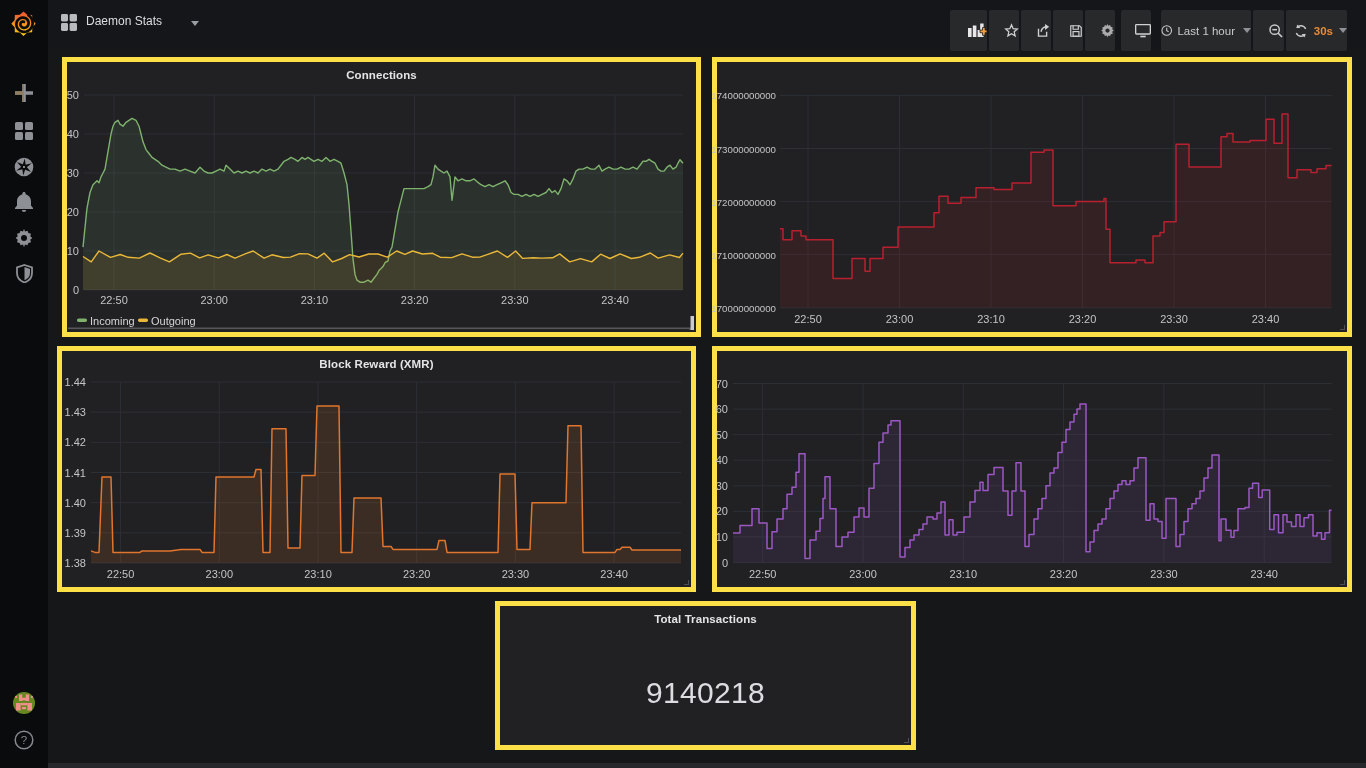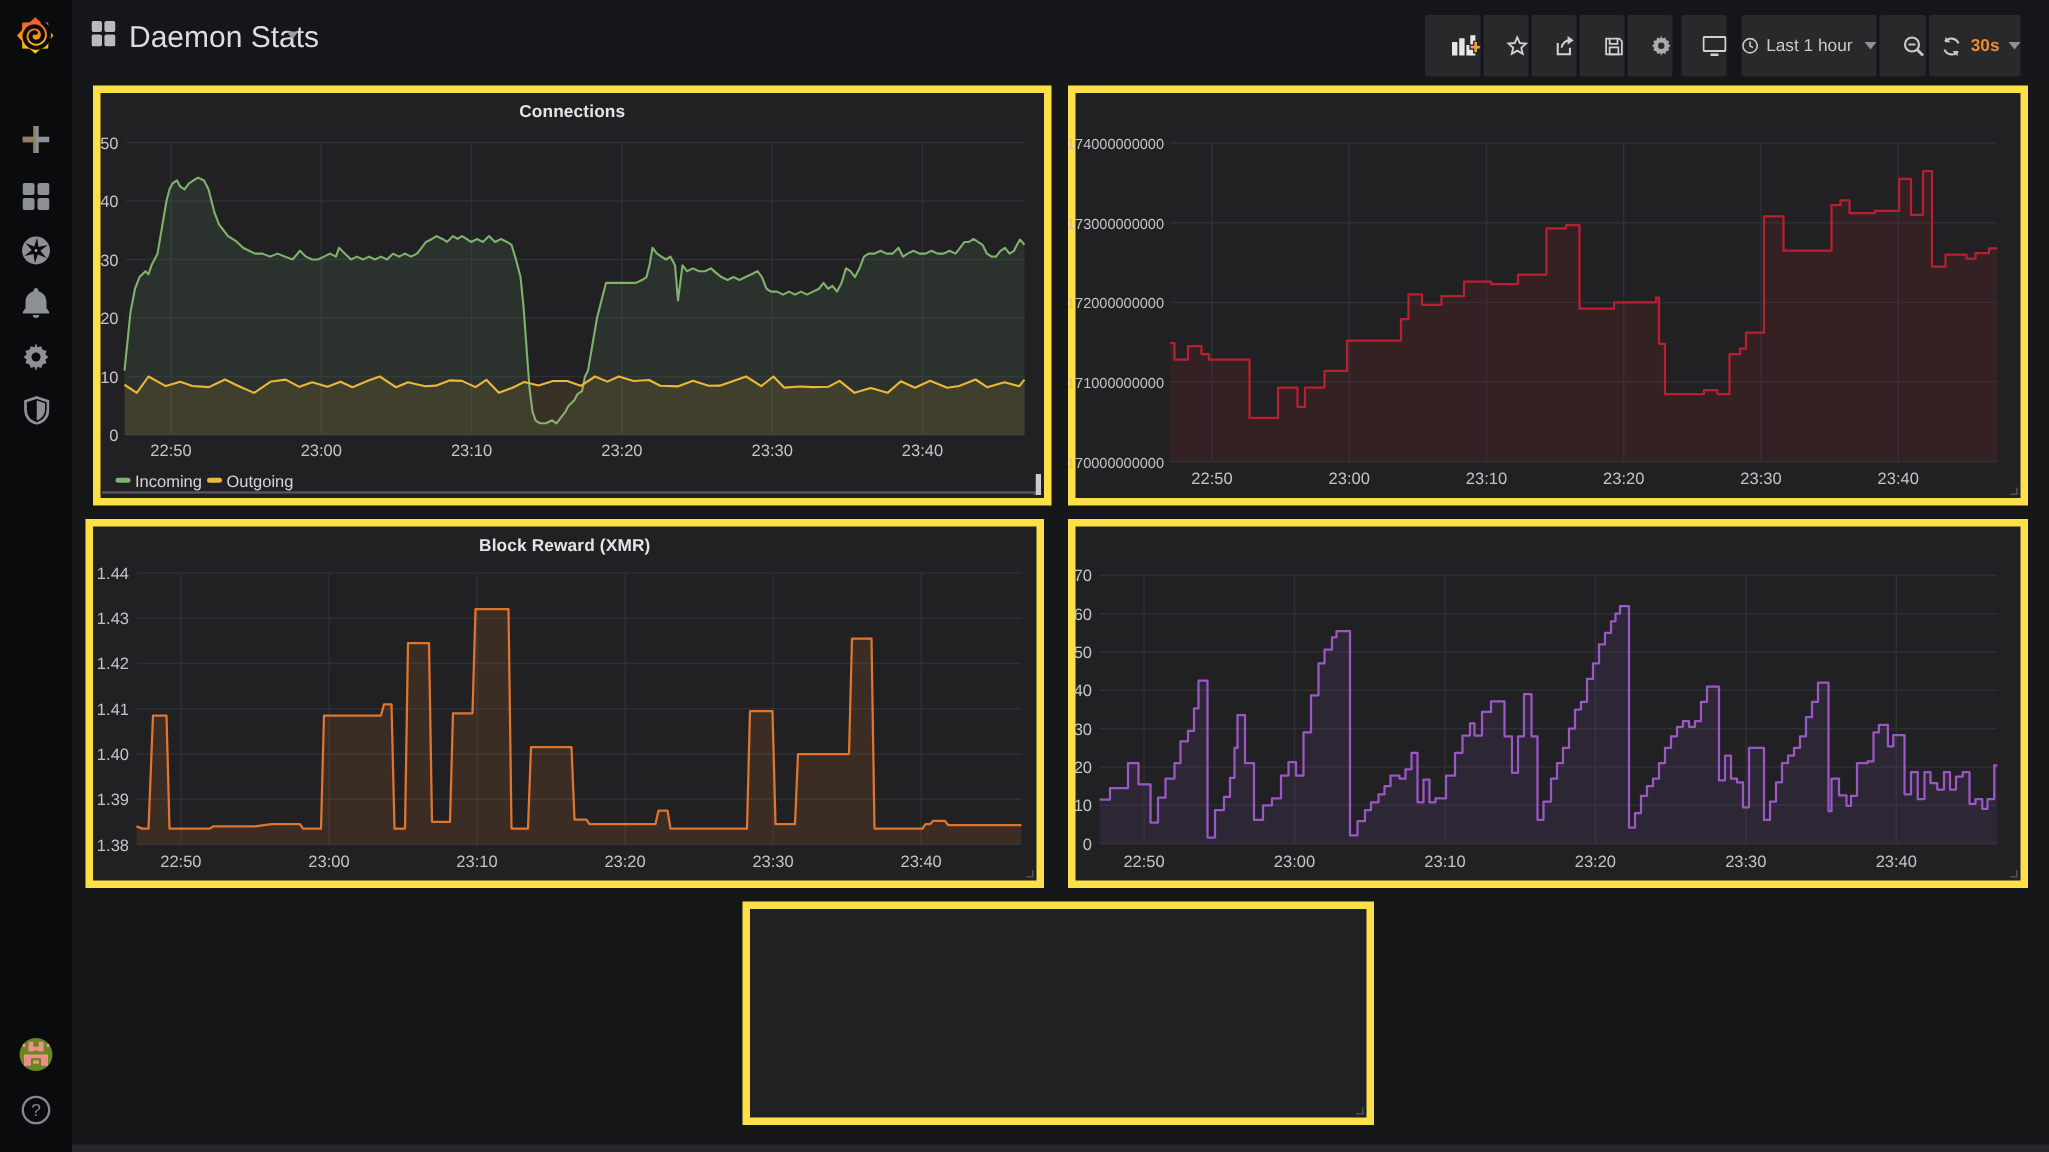--- a/index.html
+++ b/index.html
@@ -26,7 +26,7 @@
  <rect x="0" y="9" width="7" height="8" rx="1.4" fill="#b8babd"></rect>
  <rect x="8.6" y="9" width="7.4" height="8" rx="1.4" fill="#b8babd"></rect>
 </svg>
-<div class="abs" style="left:86px;top:13.5px;font-size:20px;color:#dcdde0">Daemon Stats</div>
+<div class="abs" style="left:86px;top:13.5px;font-size:12px;color:#dcdde0">Daemon Stats</div>
 <span class="caret abs" style="left:191px;top:21px;border-top-color:#9a9da1"></span>
 
 <div class="btn" style="left:950px;width:37px">

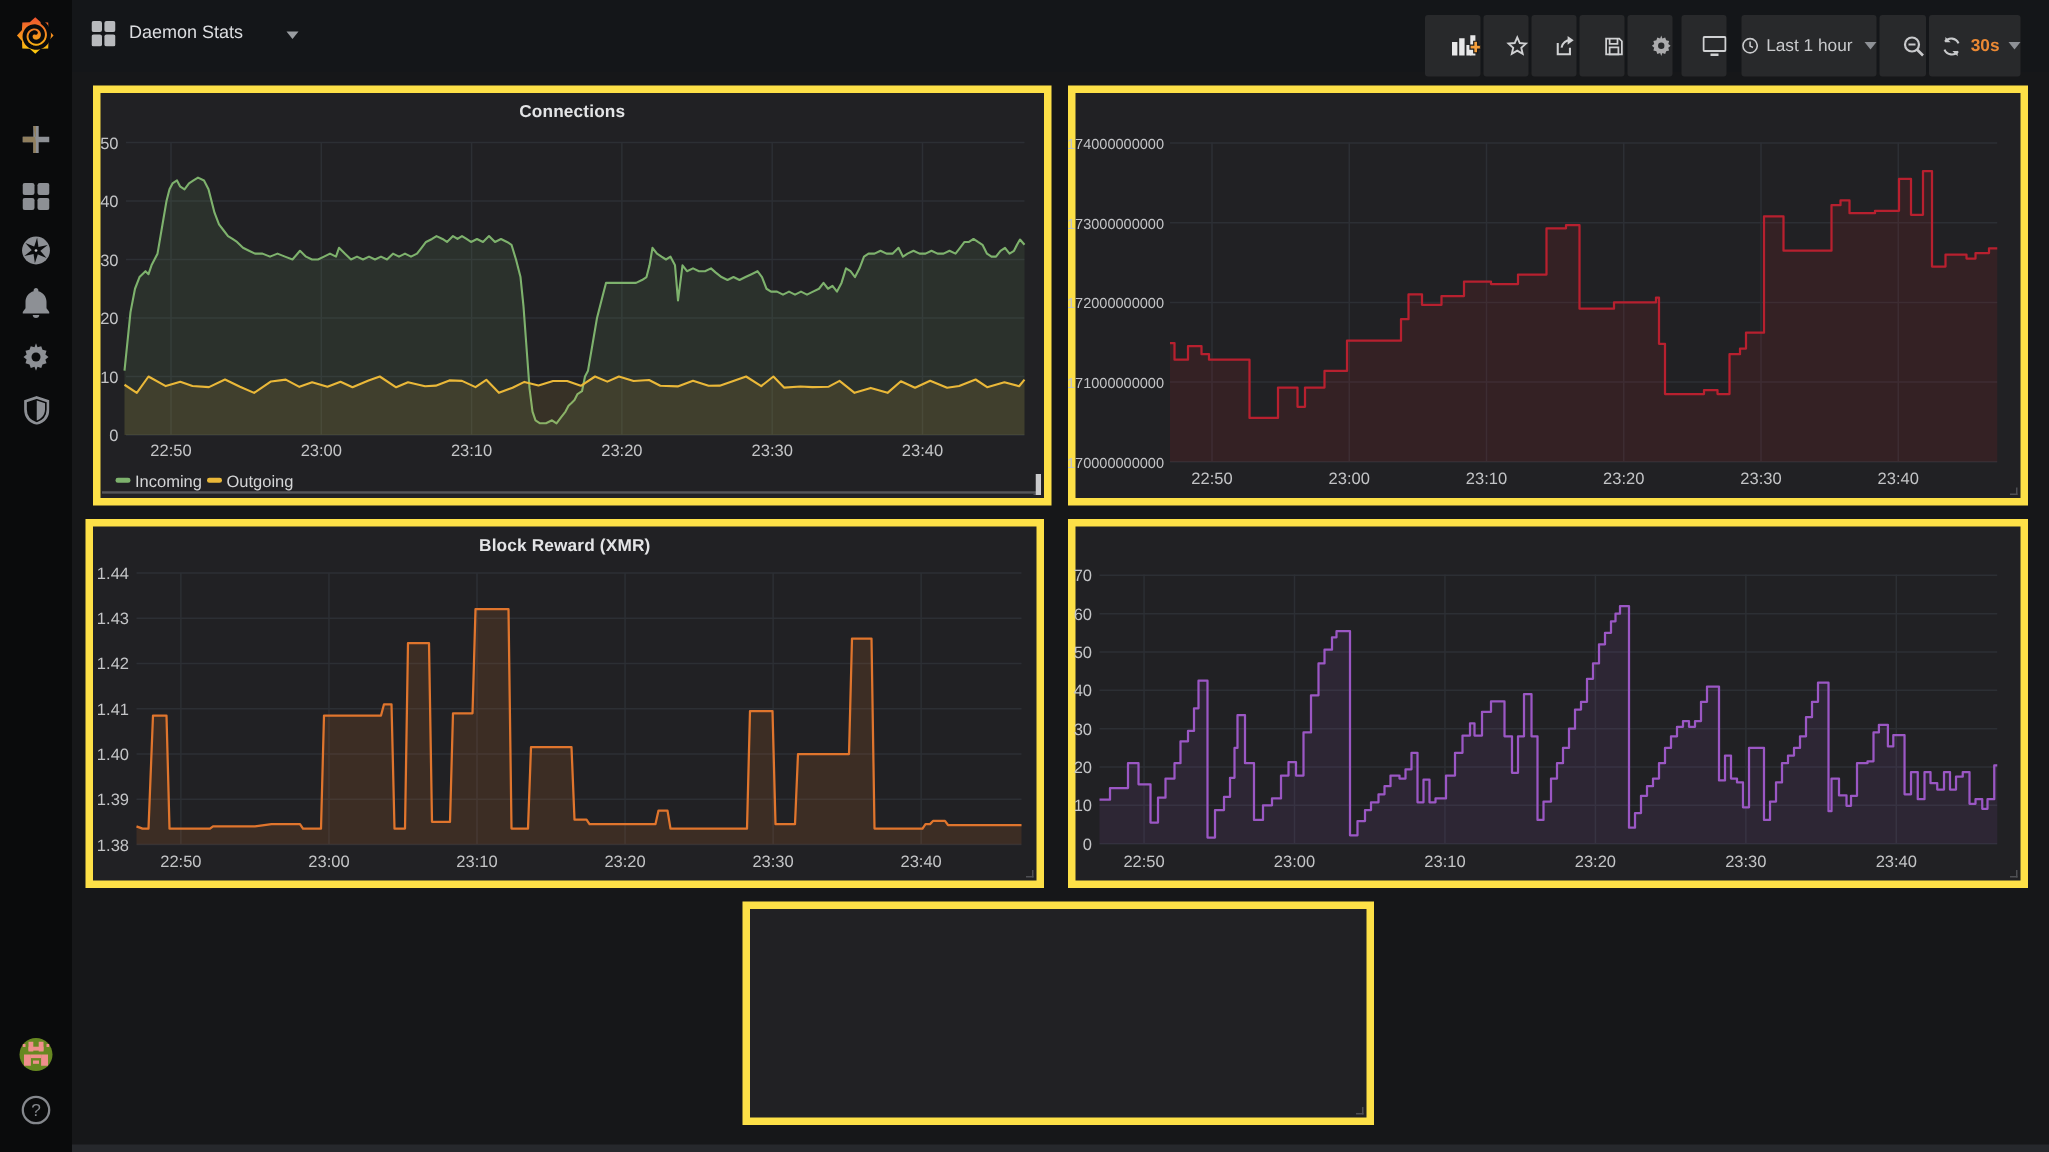--- a/index.html
+++ b/index.html
@@ -110,6 +110,7 @@
     <div class="corner"></div>
   </div>
 <div class="panel" style="left:495px;top:601px;width:421px;height:149px">
+ <div class="ptitle">Total Transactions</div>
  <div class="corner"></div>
 </div>
 

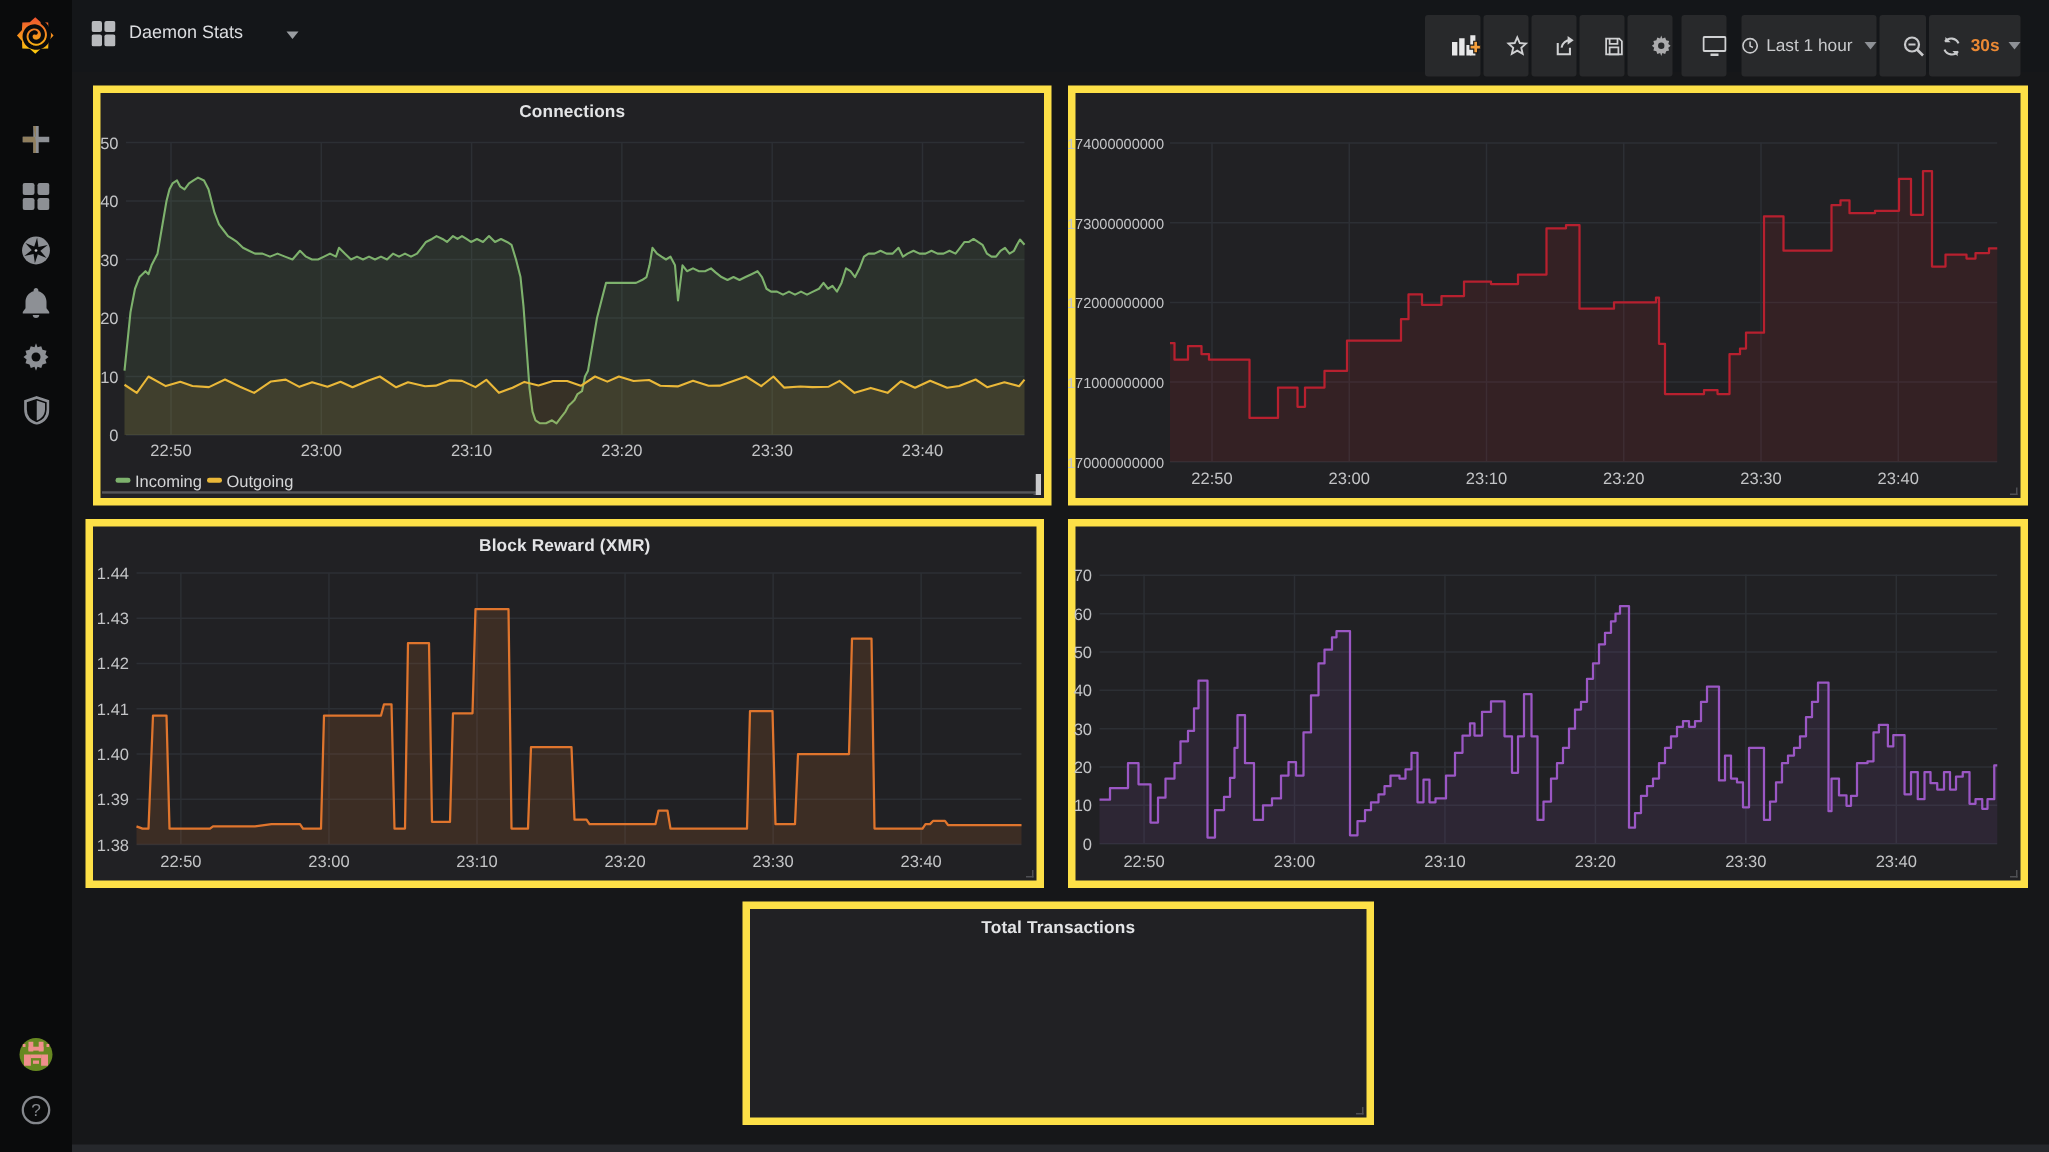--- a/index.html
+++ b/index.html
@@ -111,6 +111,7 @@
   </div>
 <div class="panel" style="left:495px;top:601px;width:421px;height:149px">
  <div class="ptitle">Total Transactions</div>
+ <div class="abs" style="left:0;right:0;top:70px;text-align:center;font-size:30px;font-weight:500;color:#dcdde0;letter-spacing:.3px">9140218</div>
  <div class="corner"></div>
 </div>
 

